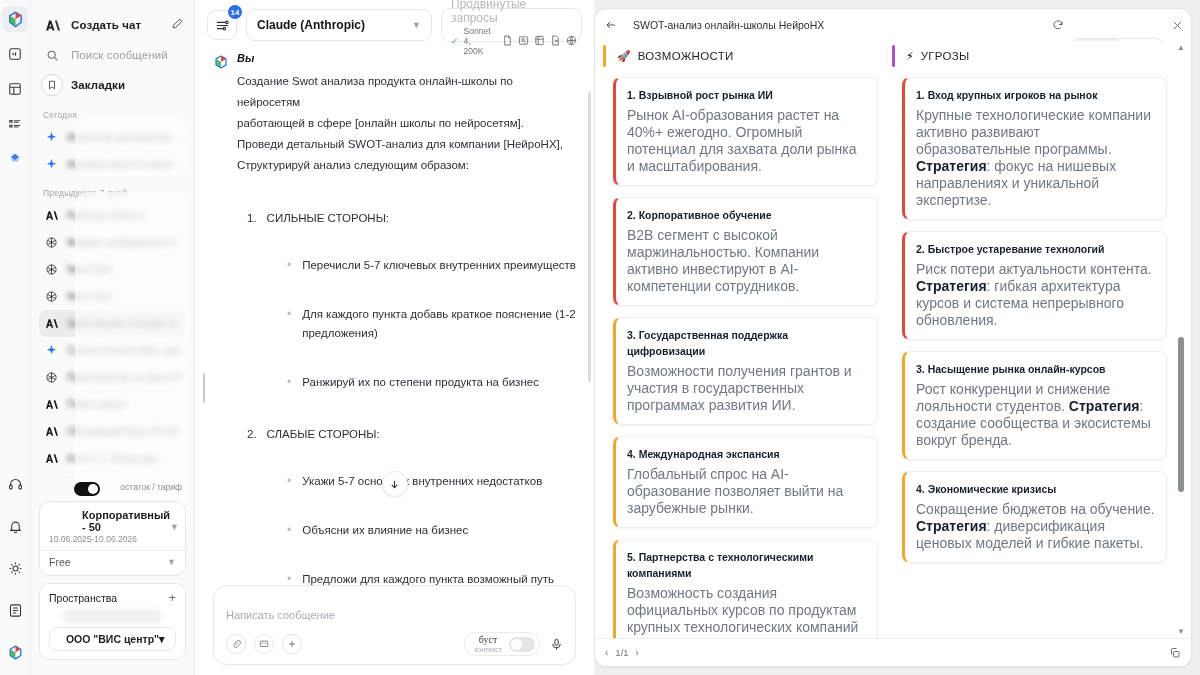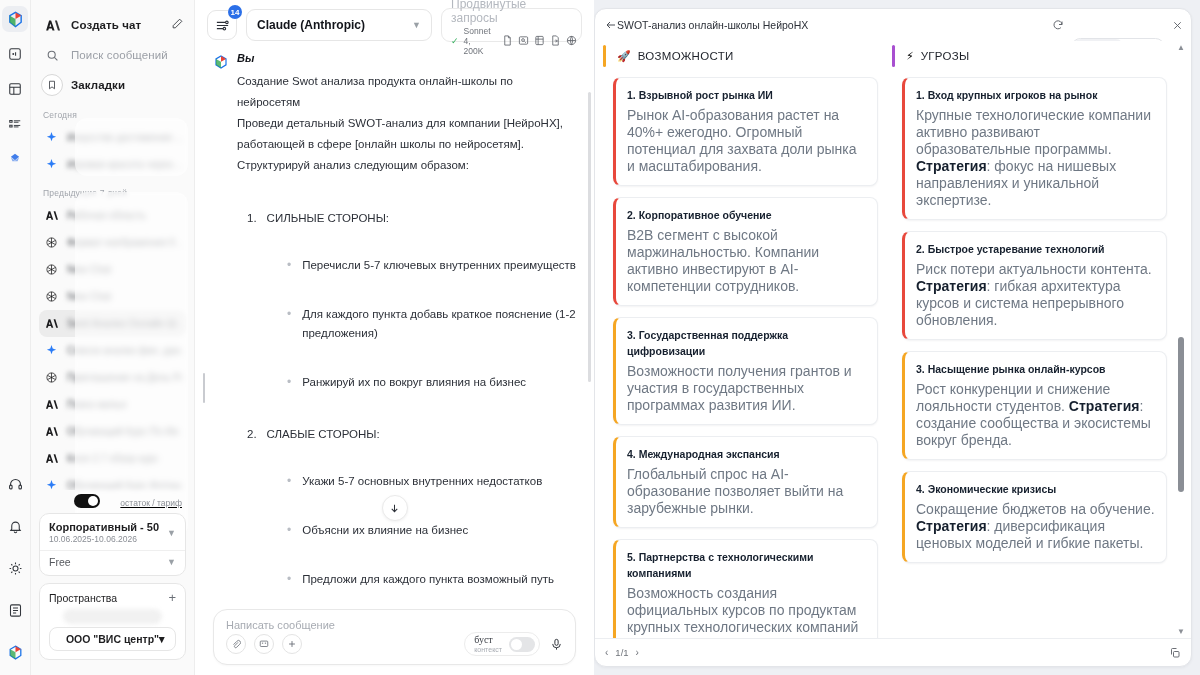--- a/index.html
+++ b/index.html
@@ -173,7 +173,7 @@
     flex:1 1 auto; background:#fff; border:1px solid #e3e5e9; border-radius: 12px;
     display:flex; flex-direction:column; overflow:hidden; box-shadow: 0 1px 3px rgba(20,24,40,.05);
   }
-  .art-head { display:flex; align-items:center; height: 32px; padding: 0 8px 0 10px; gap: 0; flex:0 0 32px;}
+  .art-head { display:flex; align-items:center; height: 32px; padding: 0 8px 0 10px; gap: 16px; flex:0 0 32px;}
   .art-back { color:#4c5058; cursor:pointer; display:flex; font-size: 12px;}
   .art-title { font-size: 10.5px; color:#2c3038; }
   .art-actions { margin-left:auto; display:flex; align-items:center; gap: 7px; }

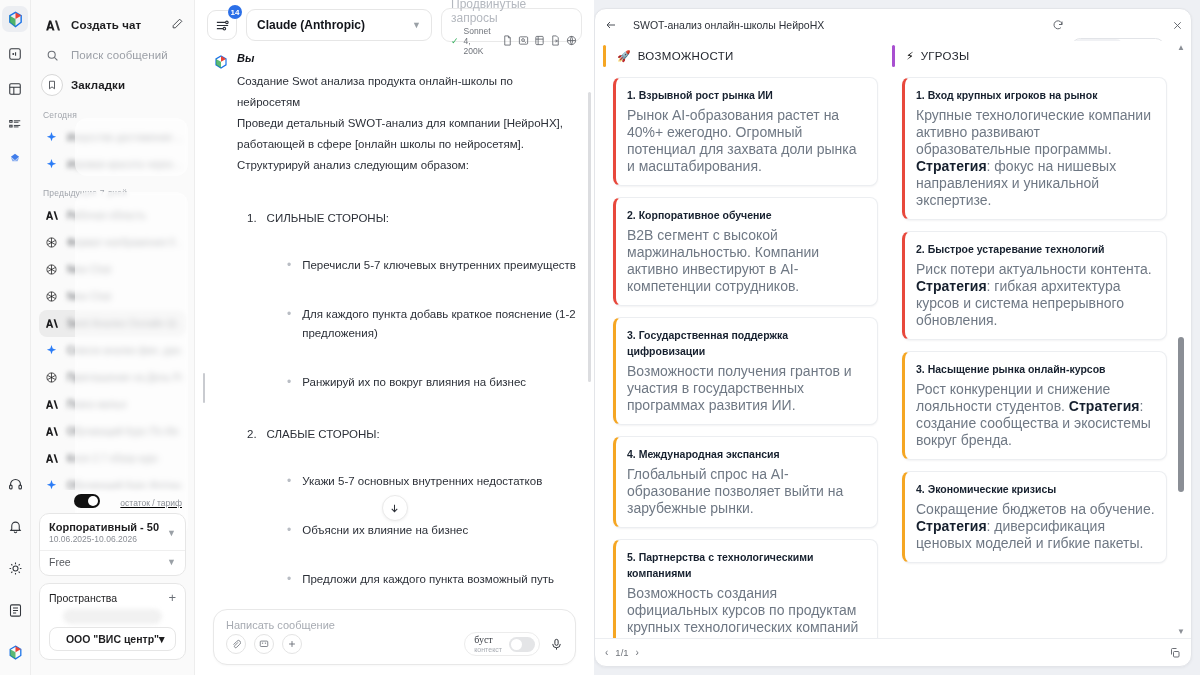--- a/index.html
+++ b/index.html
@@ -553,8 +553,8 @@
       </div>
       <div class="msg-body" id="msg-lines">
           <div class="msg-line">Создание Swot анализа продукта онлайн-школы по нейросетям</div>
+          <div class="msg-line">работающей в сфере [онлайн школы по нейросетям].</div>
           <div class="msg-line">Проведи детальный SWOT-анализ для компании [НейроНХ],</div>
-          <div class="msg-line">работающей в сфере [онлайн школы по нейросетям].</div>
           <div class="msg-line">Структурируй анализ следующим образом:</div>
         </div>
       <div id="msg-sections">

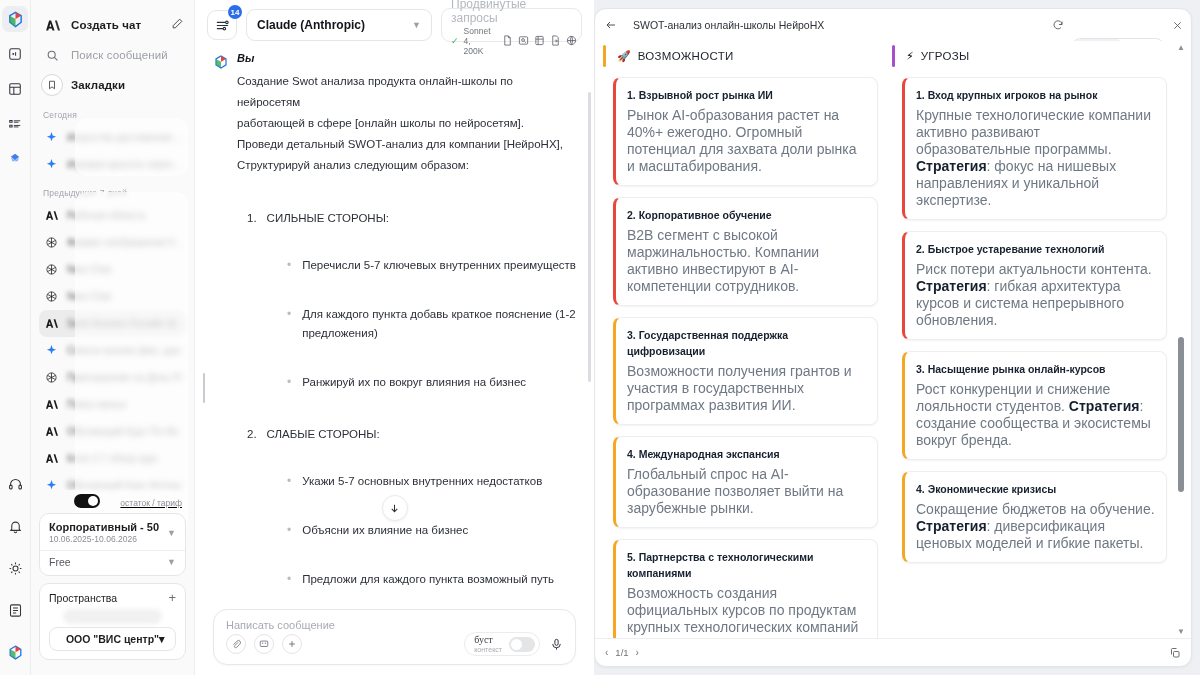--- a/index.html
+++ b/index.html
@@ -574,7 +574,7 @@
               </div>
               <div class="ul-li">
                 <span class="ul-dot">•</span>
-                <span class="ul-txt">Ранжируй их по вокруг влияния на бизнес</span>
+                <span class="ul-txt">Ранжируй их по степени продукта на бизнес</span>
               </div>
             </div>
           </div>

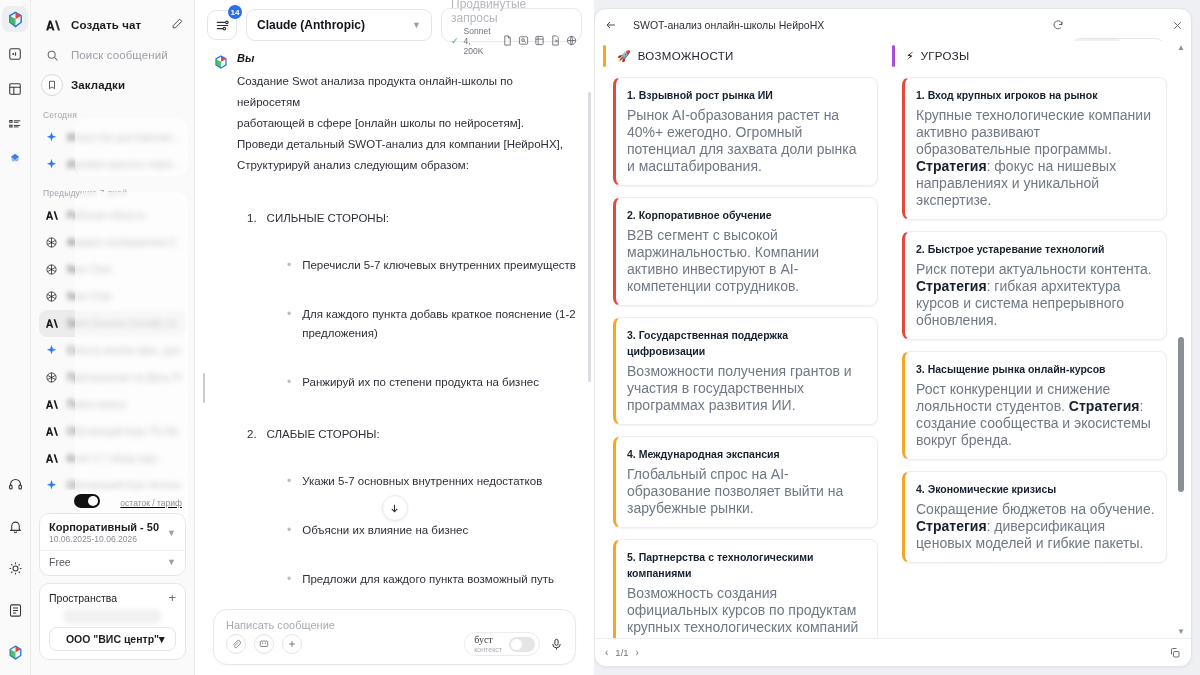--- a/index.html
+++ b/index.html
@@ -65,7 +65,7 @@
   }
 
   .sb-bottom { margin-top: auto; padding: 0 8px 8px 8px; position: relative; z-index: 3;}
-  .quota-row { display:flex; align-items:flex-end; justify-content:flex-end; gap:20px; padding: 4px 4px 5px 4px; text-decoration: underline;}
+  .quota-row { display:flex; align-items:flex-start; justify-content:flex-end; gap:20px; padding: 4px 4px 5px 4px;}
   .toggle {
     width: 26px; height: 14px; border-radius: 9px; background: #111; position: relative; cursor:pointer;
   }

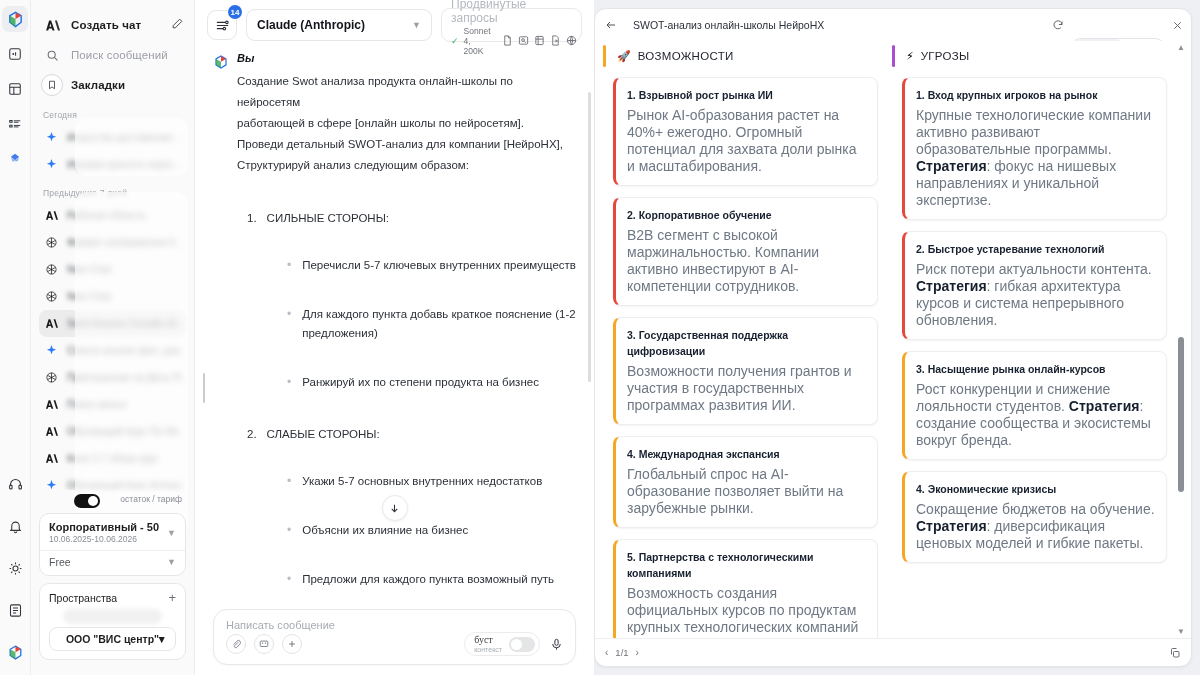--- a/index.html
+++ b/index.html
@@ -74,7 +74,7 @@
 
   .panel-box { border: 1px solid #e6e6e6; border-radius: 10px; background:#fff; padding: 7px 9px; margin-bottom: 7px; }
   .plan-line { display:flex; align-items:center; justify-content:space-between; }
-  .plan-name { font-size: 11px; color:#1d1d1f; font-weight:600; }
+  .plan-name { font-size: 11px; color:#1d1d1f; font-weight:600;margin-left:33px; }
   .plan-dates { font-size: 8.5px; color:#8a8e95; margin-top: 1px; }
   .plan-sep { height:1px; background:#efefef; margin: 6px -9px 5px -9px; }
   .plan-free { font-size: 10.5px; color:#55585e; }

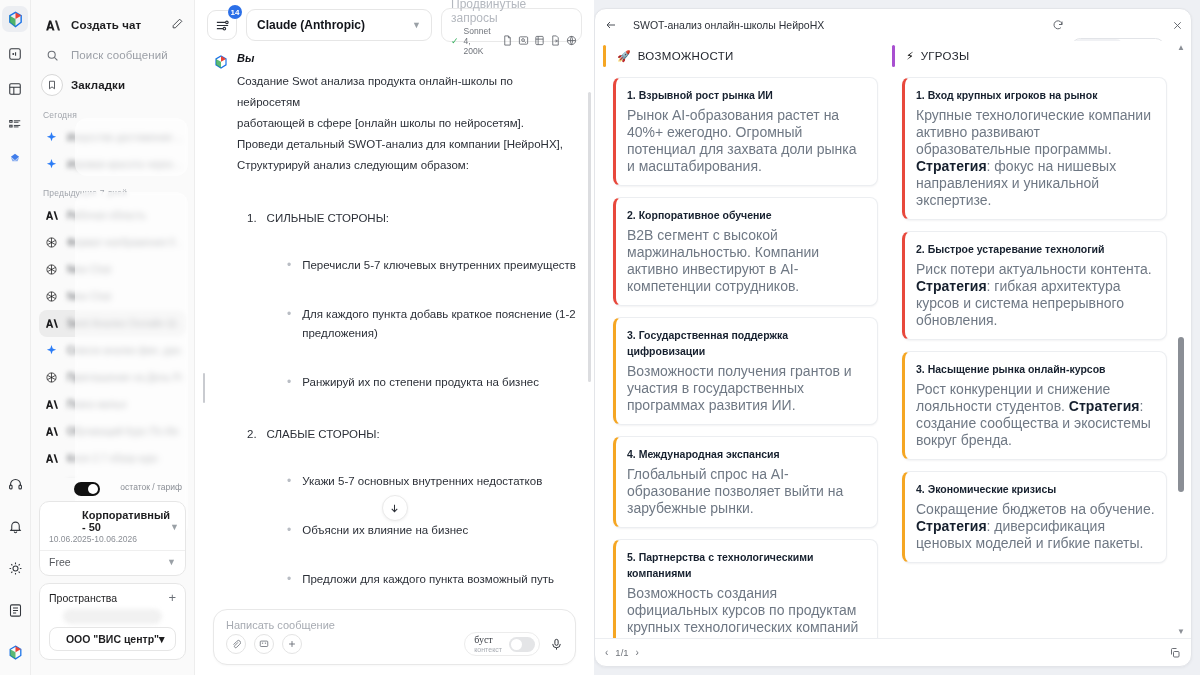--- a/index.html
+++ b/index.html
@@ -143,8 +143,8 @@
 
   .composer-wrap { padding: 0 18px 10px 18px; }
   .composer {
-    border:1px solid #e8e8e8; border-radius: 14px; background:#fff; height: 56px;
-    padding: 9px 12px 8px 12px; display:flex; flex-direction:column; justify-content:space-between;
+    border:1px solid #e8e8e8; border-radius: 14px; background:#fff; height: 80px;
+    padding: 23px 12px 8px 12px; display:flex; flex-direction:column; justify-content:space-between;
     box-shadow: 0 1px 2px rgba(0,0,0,.03);
   }
   .composer-ph { font-size: 11px; color:#a7abb2; }

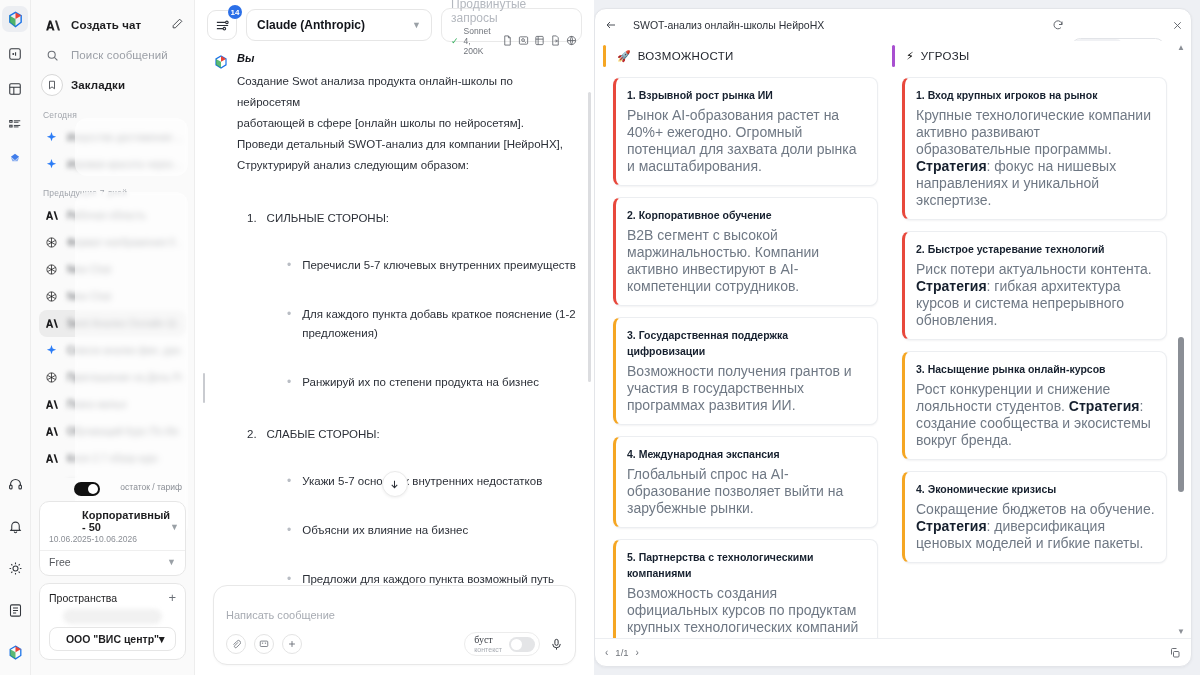--- a/index.html
+++ b/index.html
@@ -148,7 +148,7 @@
     box-shadow: 0 1px 2px rgba(0,0,0,.03);
   }
   .composer-ph { font-size: 11px; color:#a7abb2; }
-  .composer-row { display:flex; align-items:center; }
+  .composer-row { display:flex; align-items:center;text-align:center; }
   .cbtn {
     width: 20px; height:20px; border:1px solid #e4e4e4; border-radius:50%; background:#fff;
     display:flex; align-items:center; justify-content:center; margin-right: 8px; cursor:pointer; color:#6b7078;

